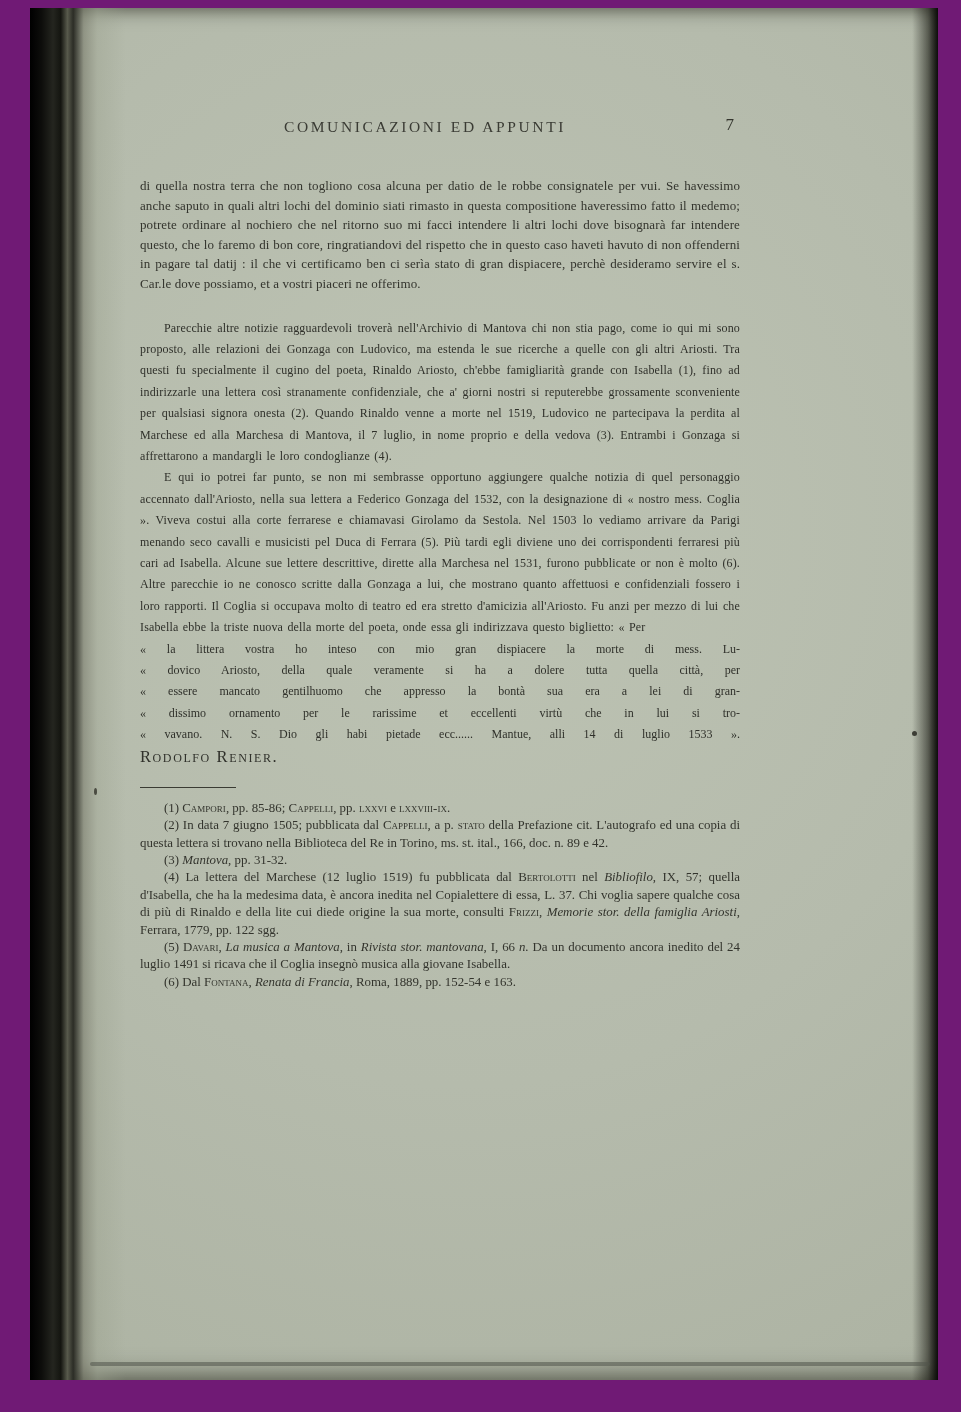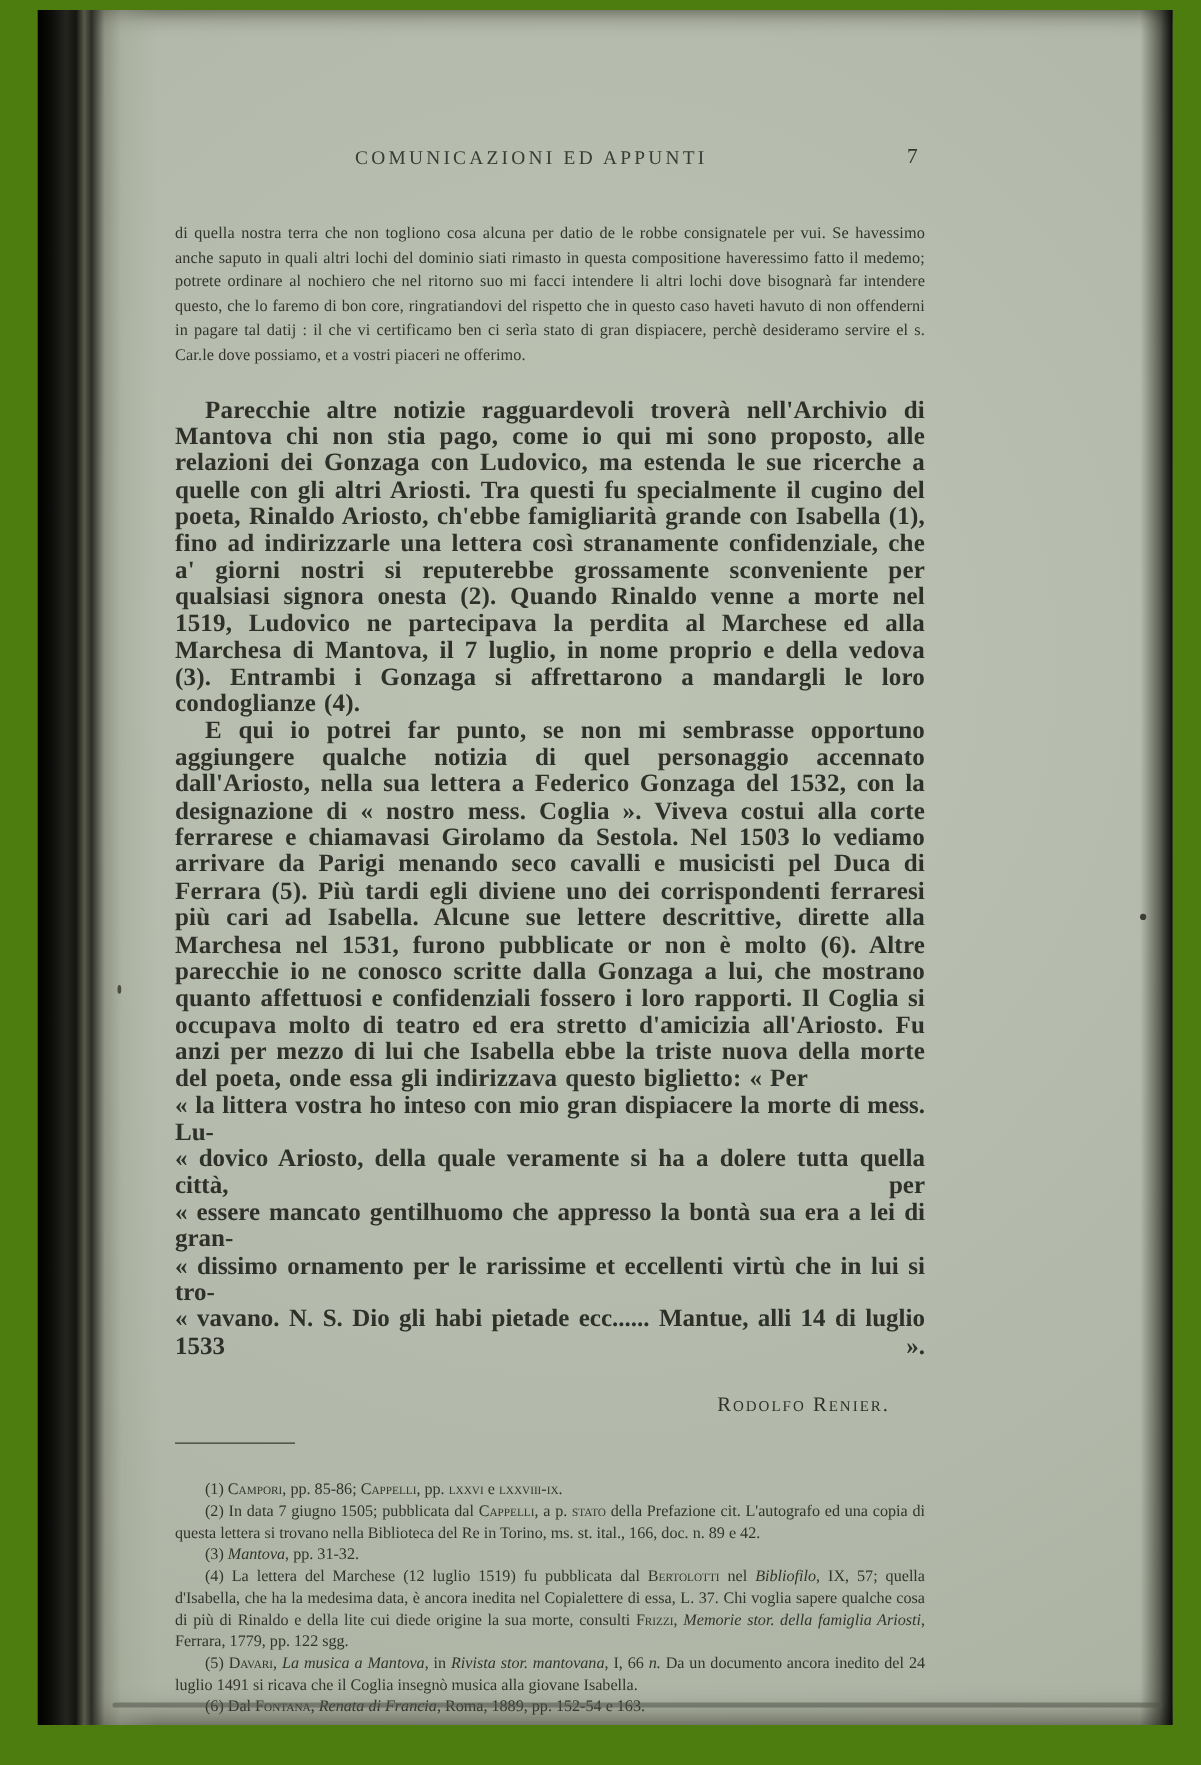--- a/index.html
+++ b/index.html
@@ -5,7 +5,7 @@
   html,body { margin:0; padding:0; background:#000; }
   .scan {
     position:relative; width:961px; height:1412px; overflow:hidden;
-    background:#4d7c0f;
+    background:#701a75;
     font-family:"Liberation Serif","DejaVu Serif",serif;
   }
   .page {

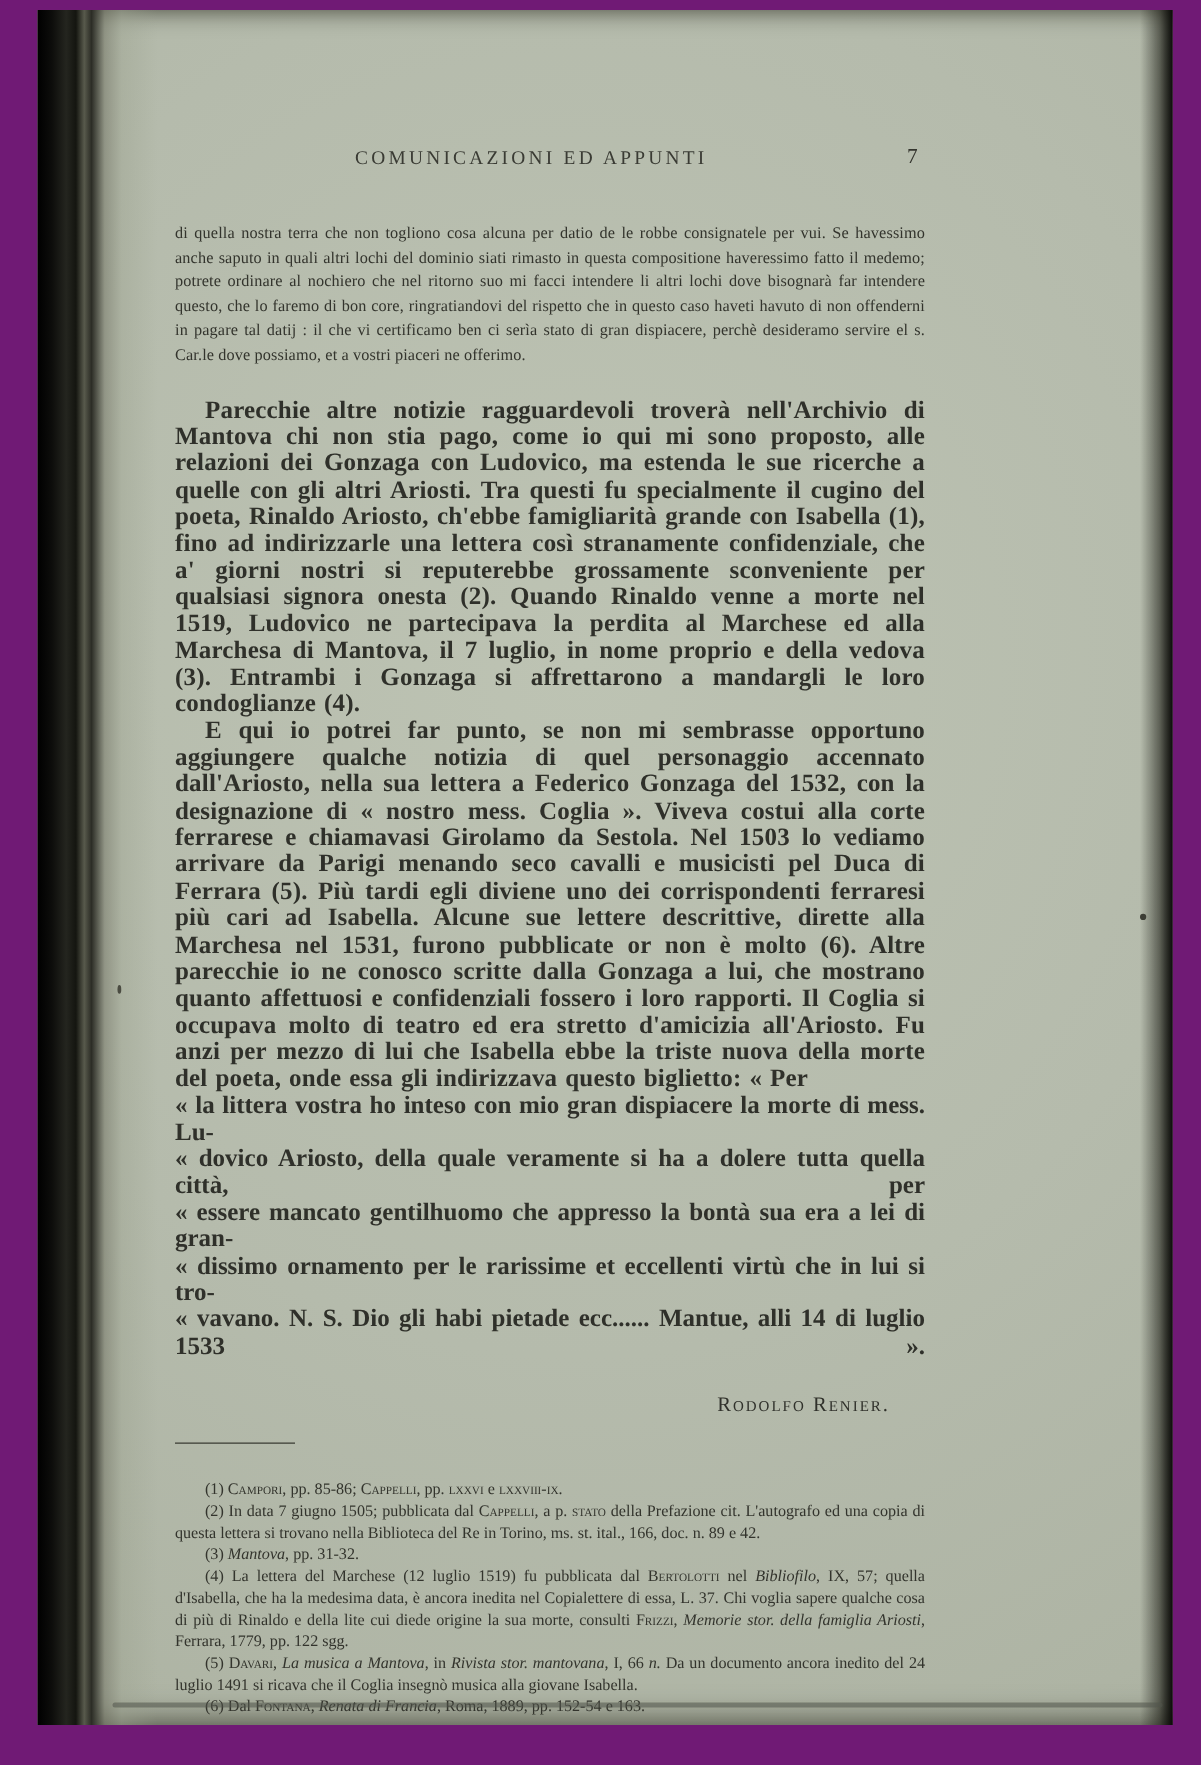--- a/index.html
+++ b/index.html
@@ -51,8 +51,8 @@
   .dateline { margin-top:3px; padding-left:57px; font-size:13.2px; color:#33342d; }
 
   .bodytext {
-    margin-top:24px; font-size:20px; line-height:21.4px; text-align:justify;
-    word-spacing:1.2px; letter-spacing:0.15px; color:#2f302a;font-weight:bold;
+    margin-top:24px; font-size:12px; line-height:21.4px; text-align:justify;
+    word-spacing:1.2px; letter-spacing:0.15px; color:#2f302a;
   }
   .bodytext p { margin:0; text-indent:24px; }
   .quote-line {

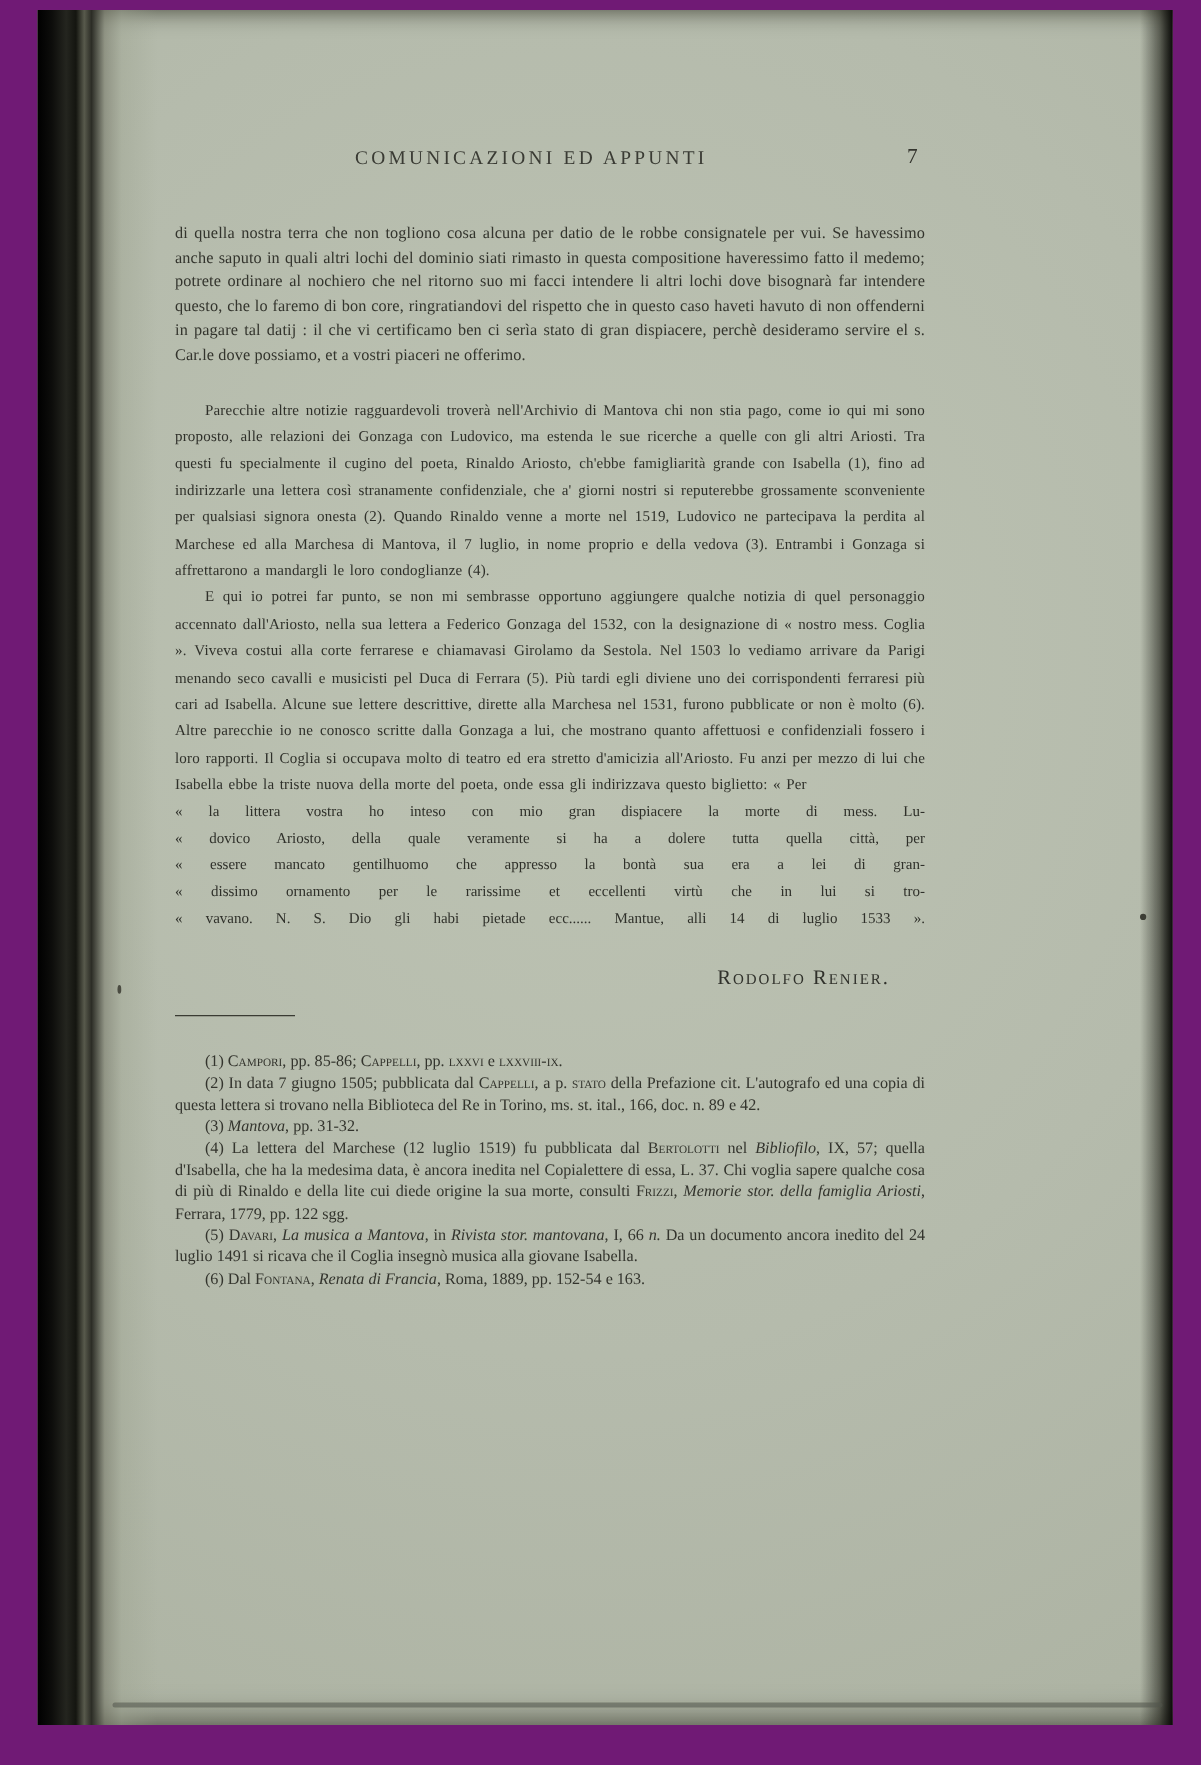--- a/index.html
+++ b/index.html
@@ -61,7 +61,7 @@
   }
 
   .signature {
-    margin-top:26px; padding-right:28px; text-align:right;
+    margin-top:1px; padding-right:28px; text-align:left;
     font-variant:small-caps; font-size:16.5px; letter-spacing:1.6px; color:#30312b;
   }
 

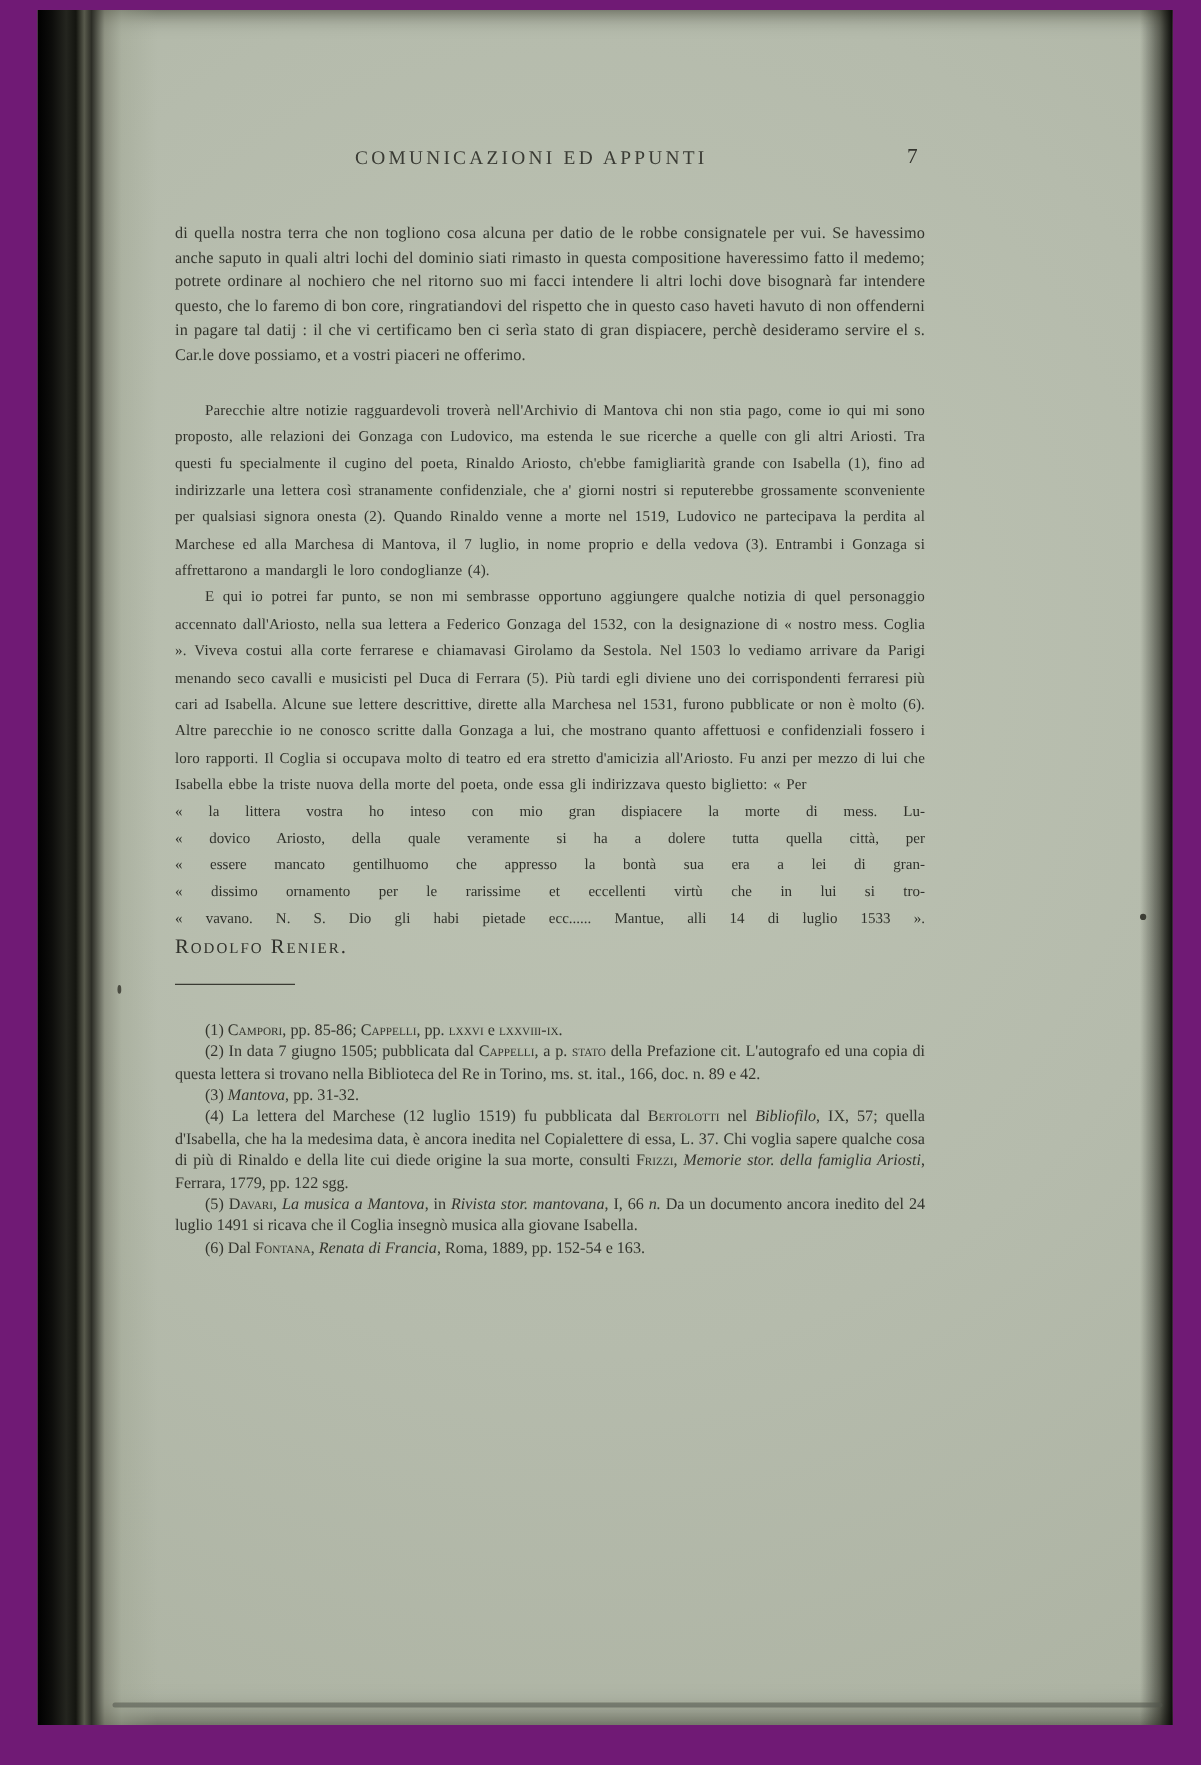--- a/index.html
+++ b/index.html
@@ -70,7 +70,7 @@
     border:0; border-top:1.5px solid #3a3b33;
   }
   .footnotes {
-    margin-top:28px; font-size:12.9px; line-height:17.4px;
+    margin-top:12px; font-size:12.9px; line-height:17.4px;
     text-align:justify; color:#33342d;
   }
   .footnotes p { margin:0; text-indent:24px; }

